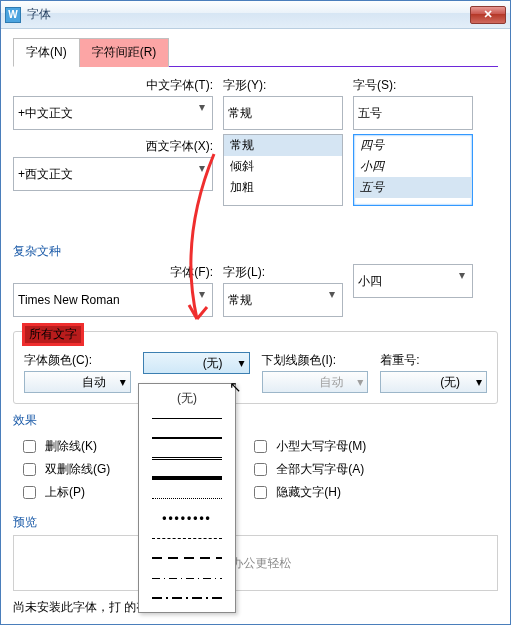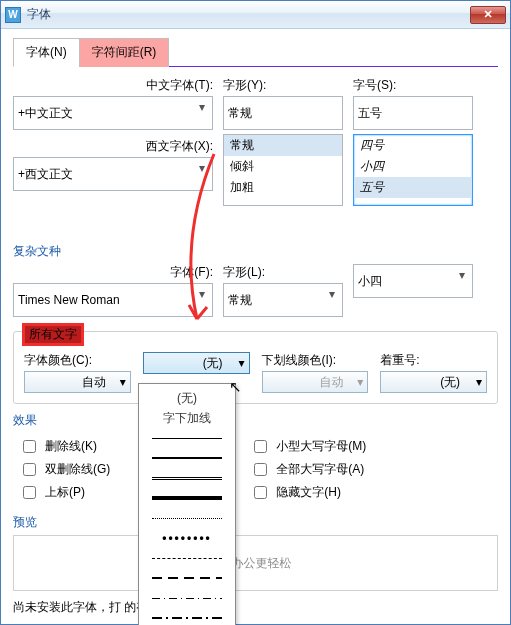--- a/index.html
+++ b/index.html
@@ -237,7 +237,6 @@
 
     <div class="droplist">
       <div class="d-item">(无)</div>
-      <div class="d-item">字下加线</div>
       <div class="d-line">
           <div class="ln"></div>
         </div>

